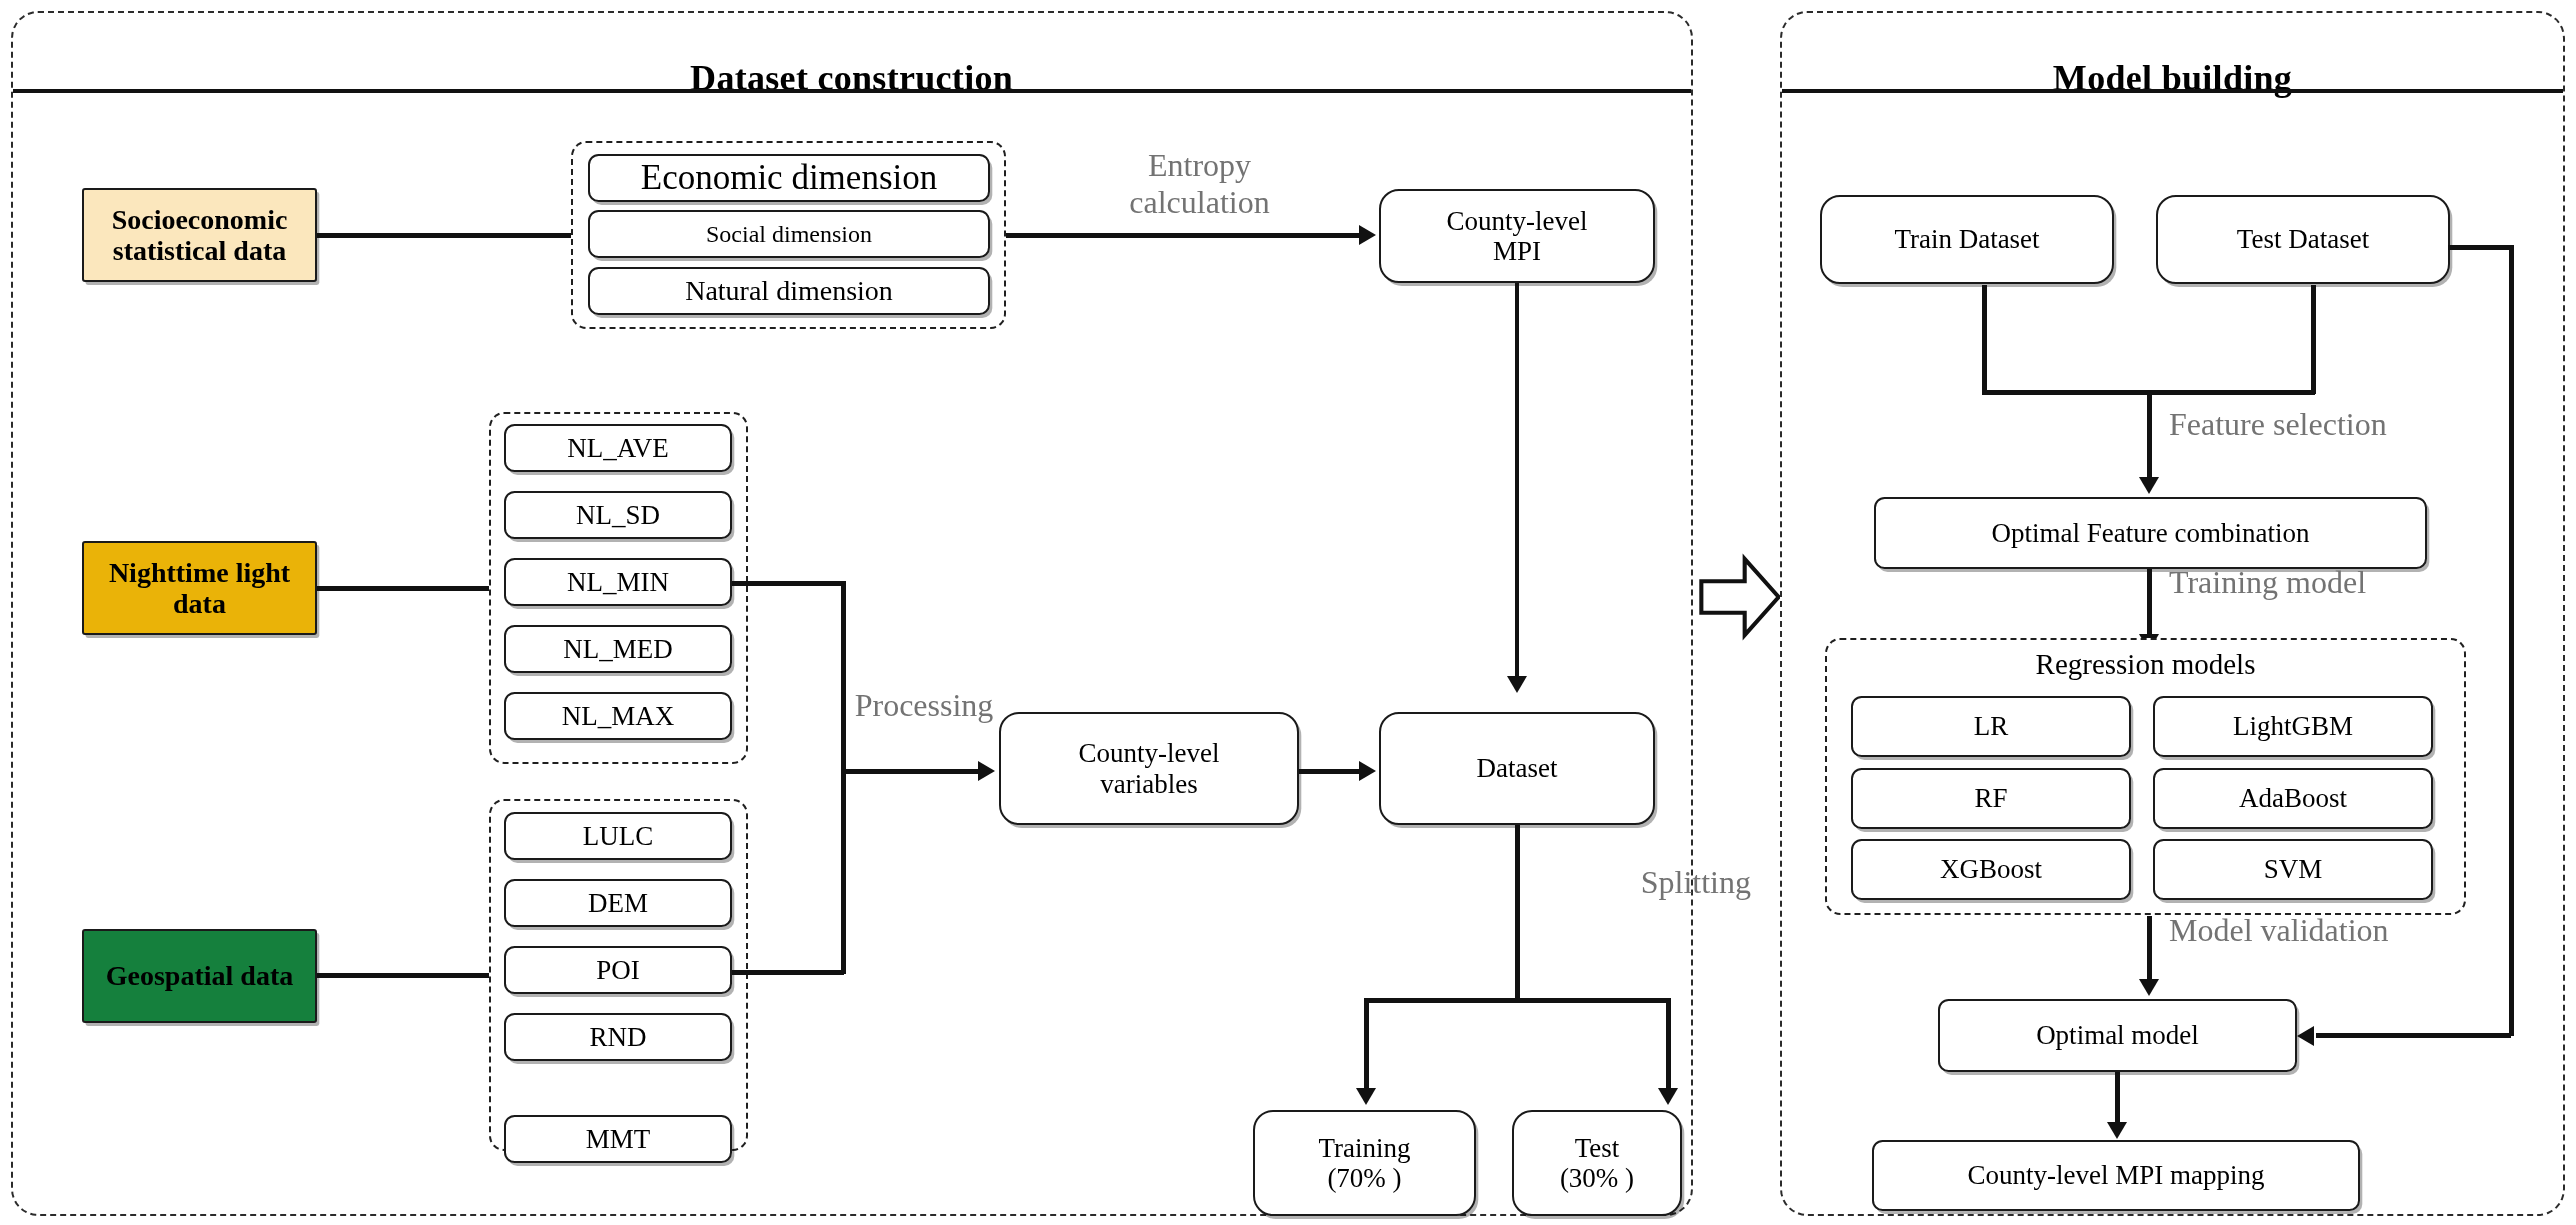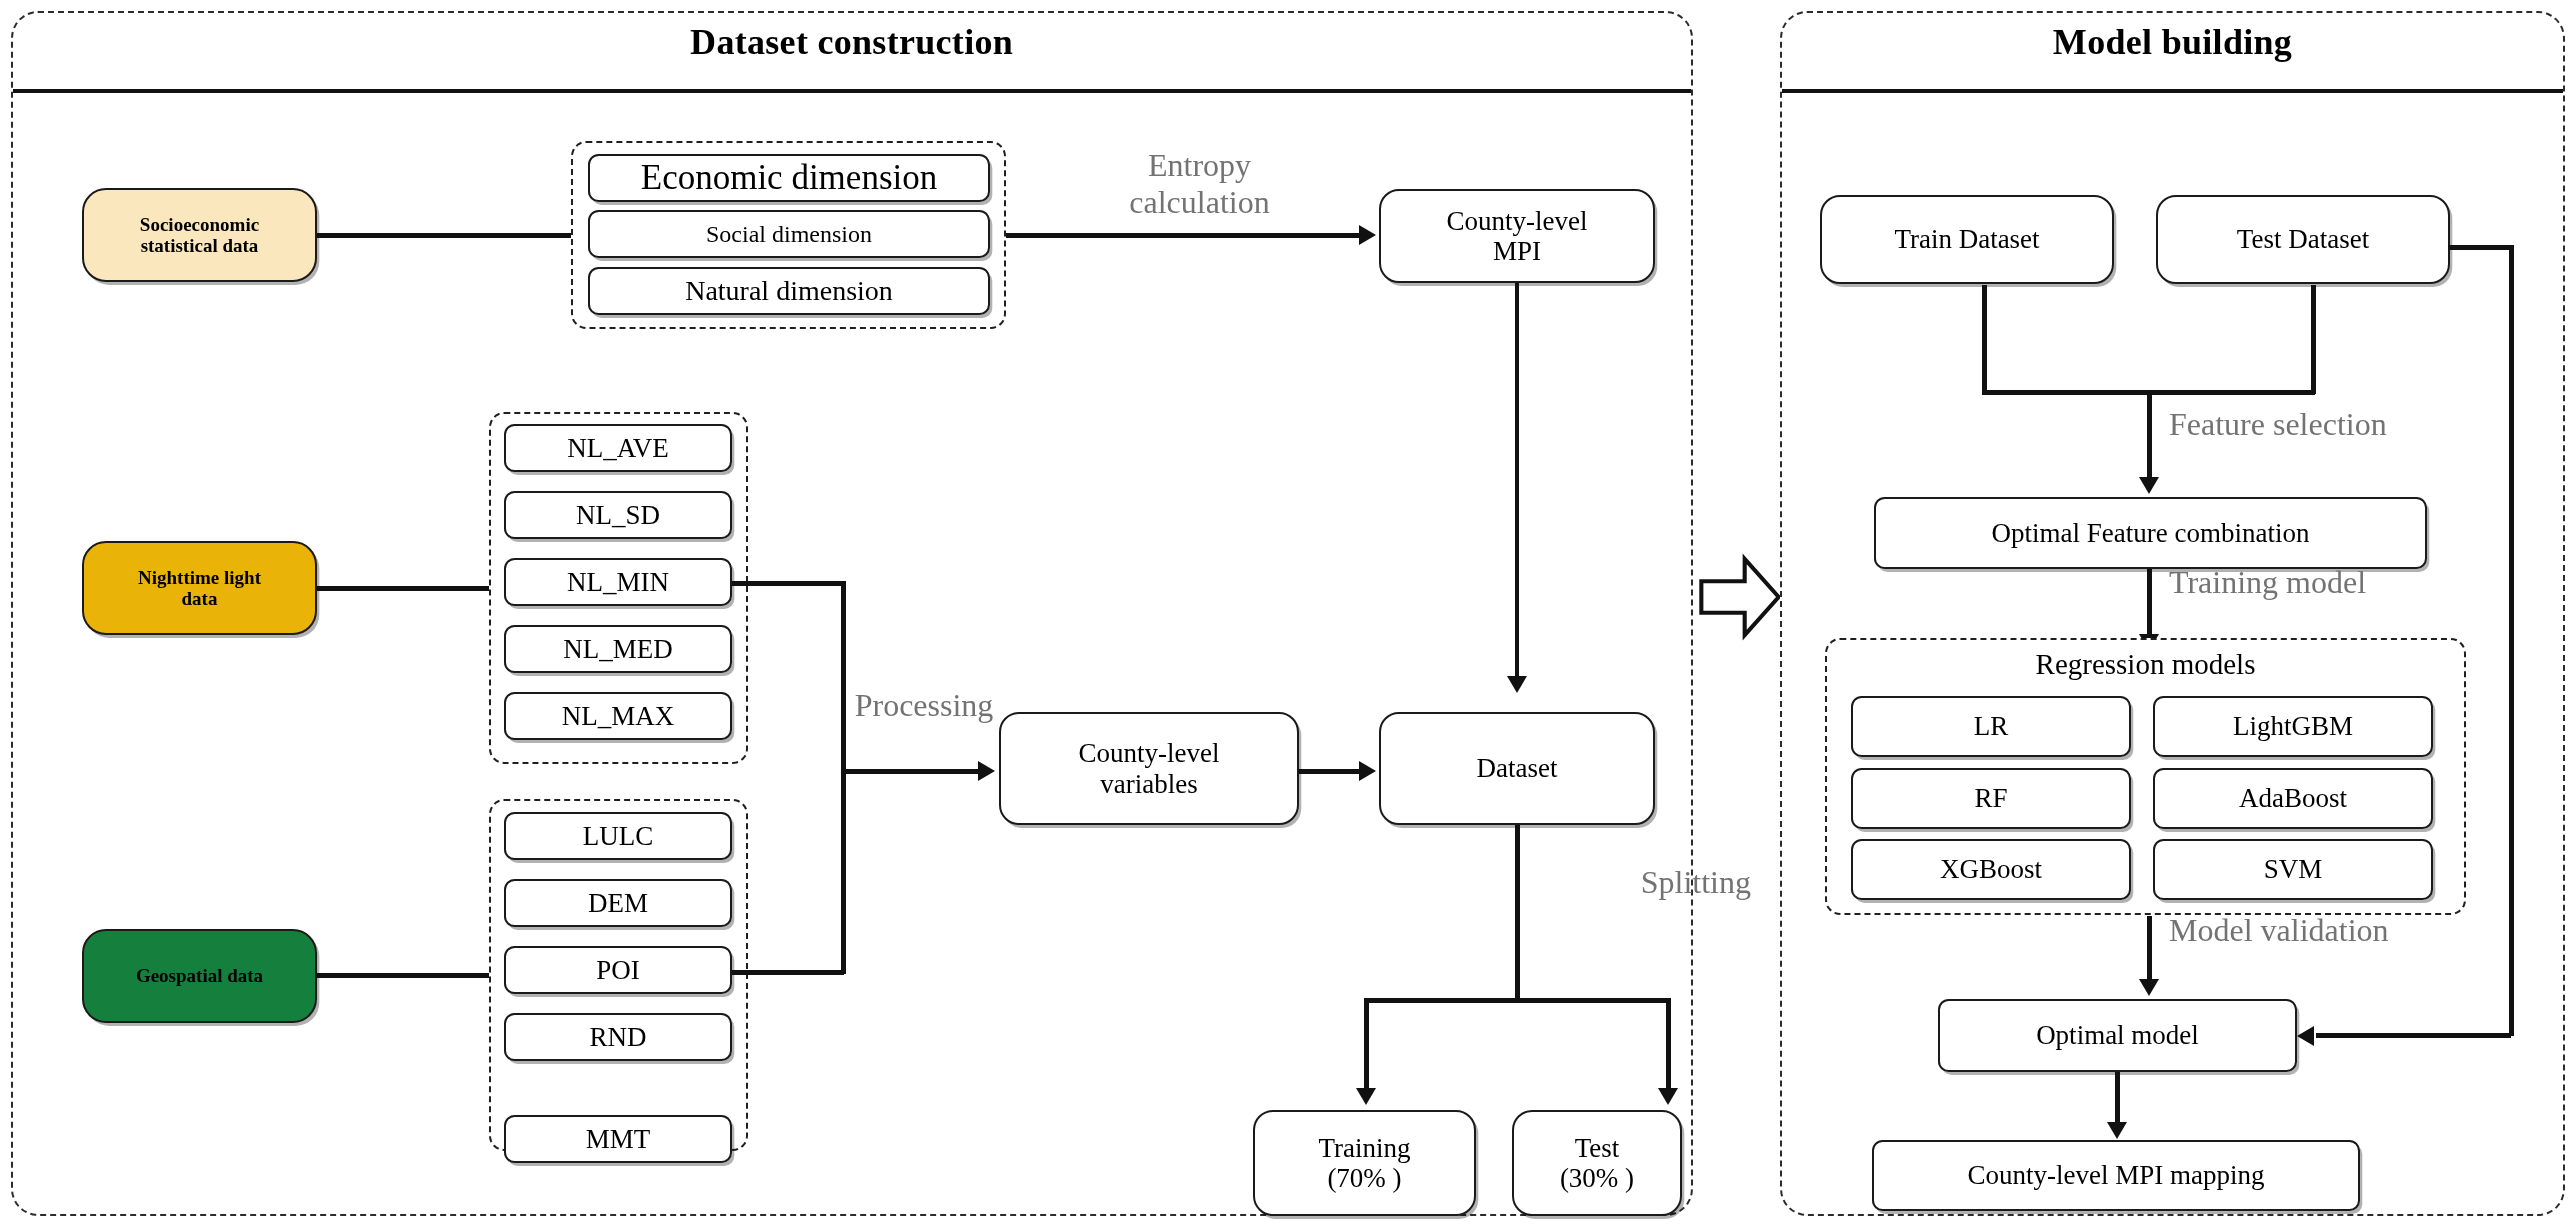--- a/index.html
+++ b/index.html
@@ -33,6 +33,7 @@
     letter-spacing: 0.3px;
     color: #000;
     white-space: nowrap;
+    margin-top: 36px;
   }
   .panel-rule {
     position: absolute;

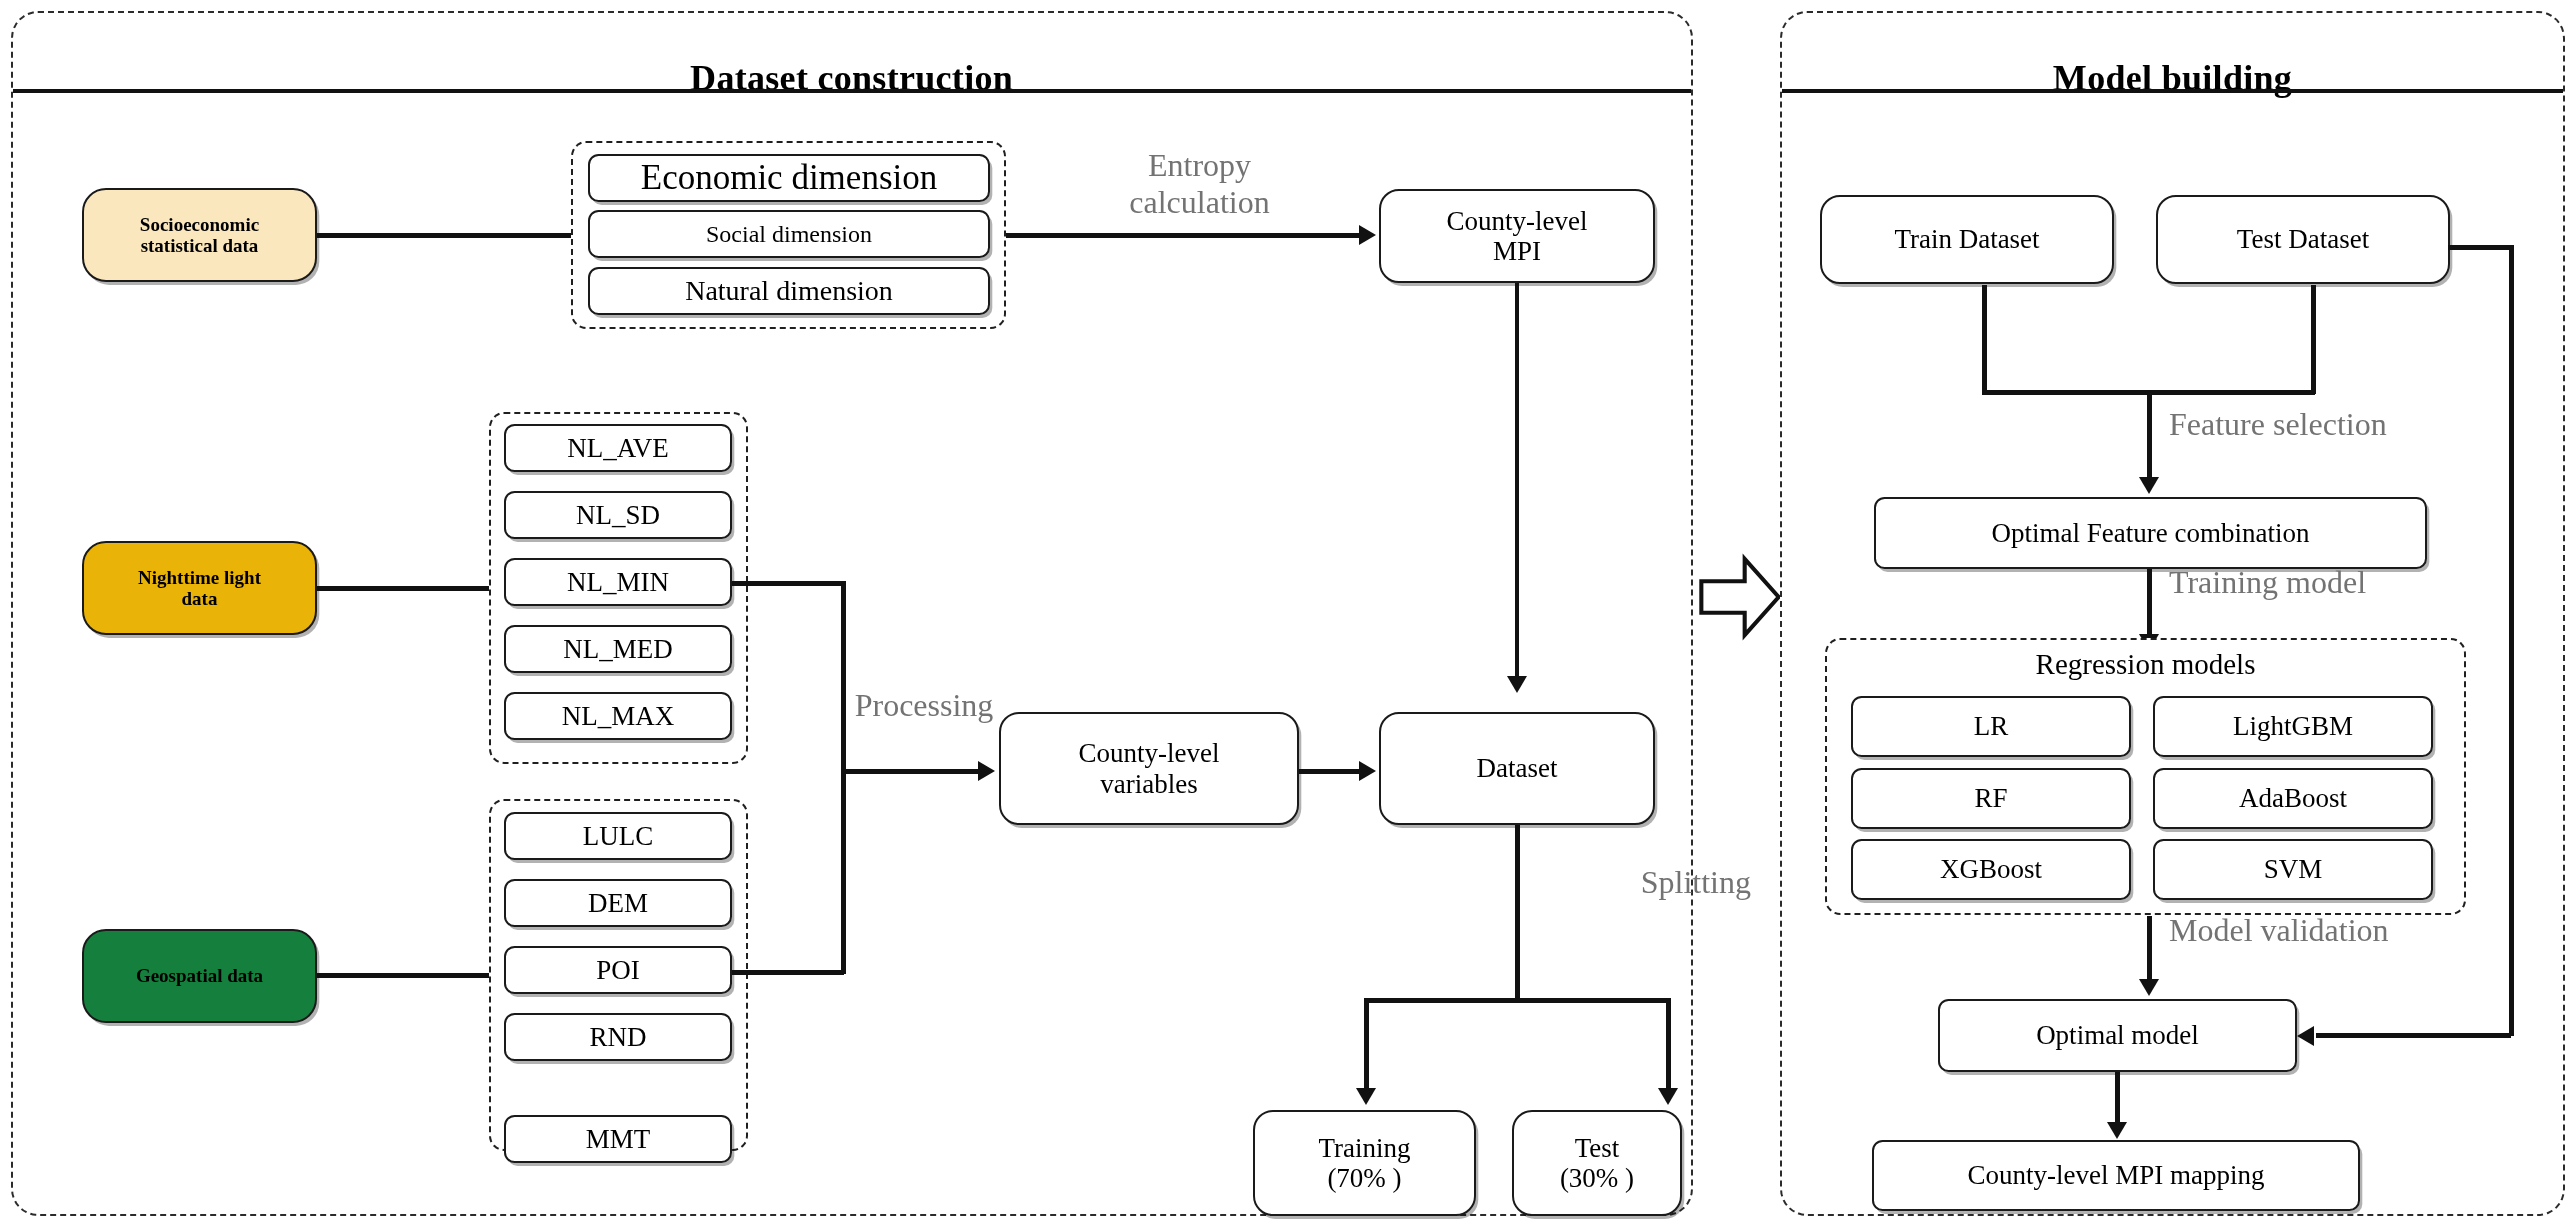--- a/index.html
+++ b/index.html
@@ -63,9 +63,9 @@
 
   
   .src {
-    border-radius: 24px;
+    border-radius: 3px;
     font-weight: bold;
-    font-size: 19px;
+    font-size: 28px;
     font-family: Liberation Serif, serif;
   }
 

